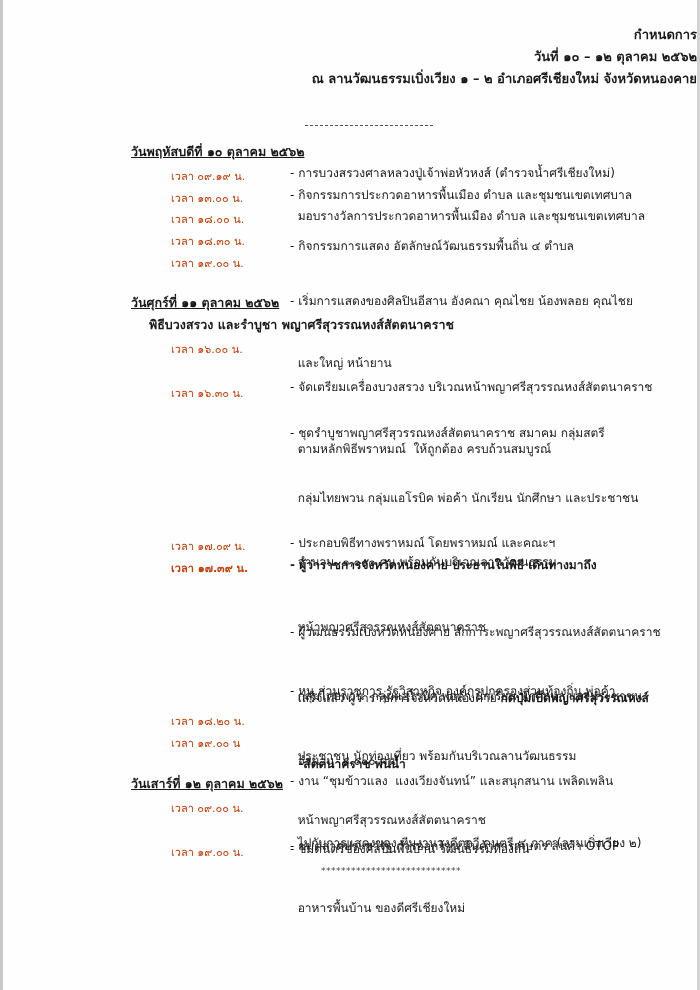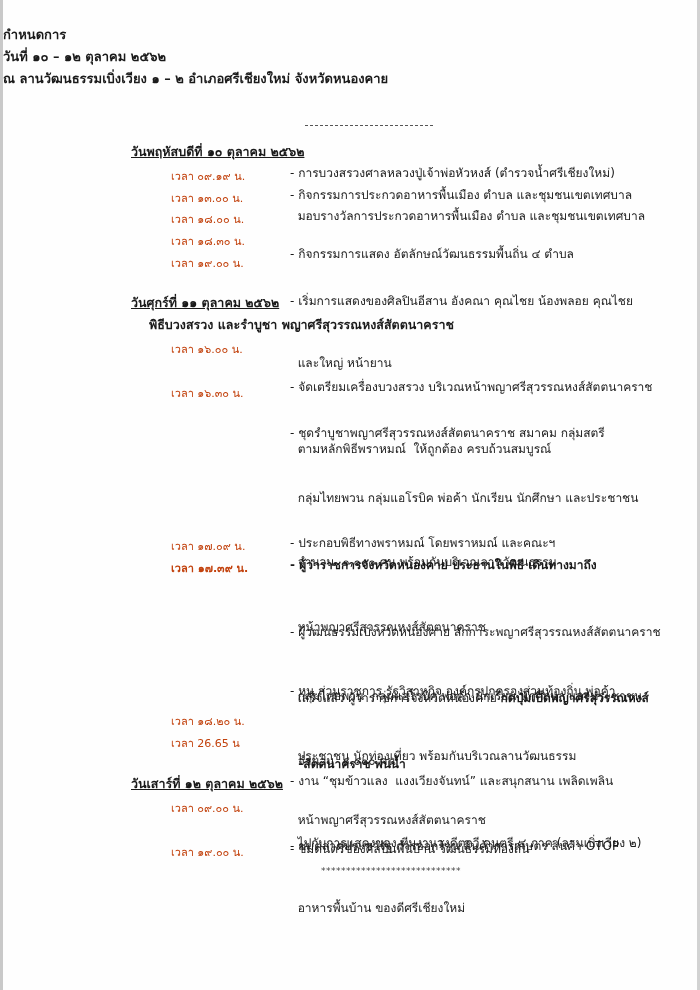--- a/index.html
+++ b/index.html
@@ -15,7 +15,7 @@
       border-right: 3px solid #d2d2d2;
       box-sizing: border-box;
     }
-    .header { position: absolute; left: 0; right: 0; top: 24px; text-align: left; }
+    .header { position: absolute; left: 0; right: 0; top: 24px; text-align: right; }
     .header .line { font-weight: bold; font-size: 13px; line-height: 22px; white-space: nowrap; }
     .header .line.title { font-size: 13px; }
     .sep-dash {

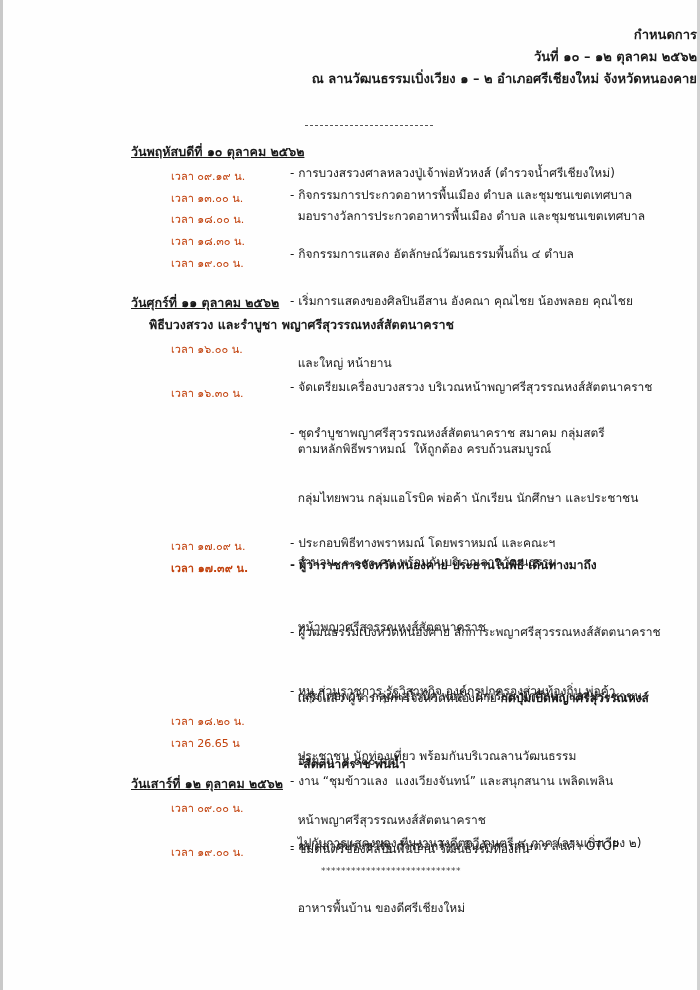--- a/index.html
+++ b/index.html
@@ -70,7 +70,7 @@
   <div class="desc" style="top:206px;white-space:pre"><div>  มอบรางวัลการประกวดอาหารพื้นเมือง ตำบล และชุมชนเขตเทศบาล</div></div>
 
   <div class="time" style="top:232px">เวลา ๑๘.๓๐ น.</div>
-  <div class="desc" style="top:244px">
+  <div class="desc" style="top:236px">
       <div>- กิจกรรมการแสดง อัตลักษณ์วัฒนธรรมพื้นถิ่น ๔ ตำบล</div>
     </div>
 

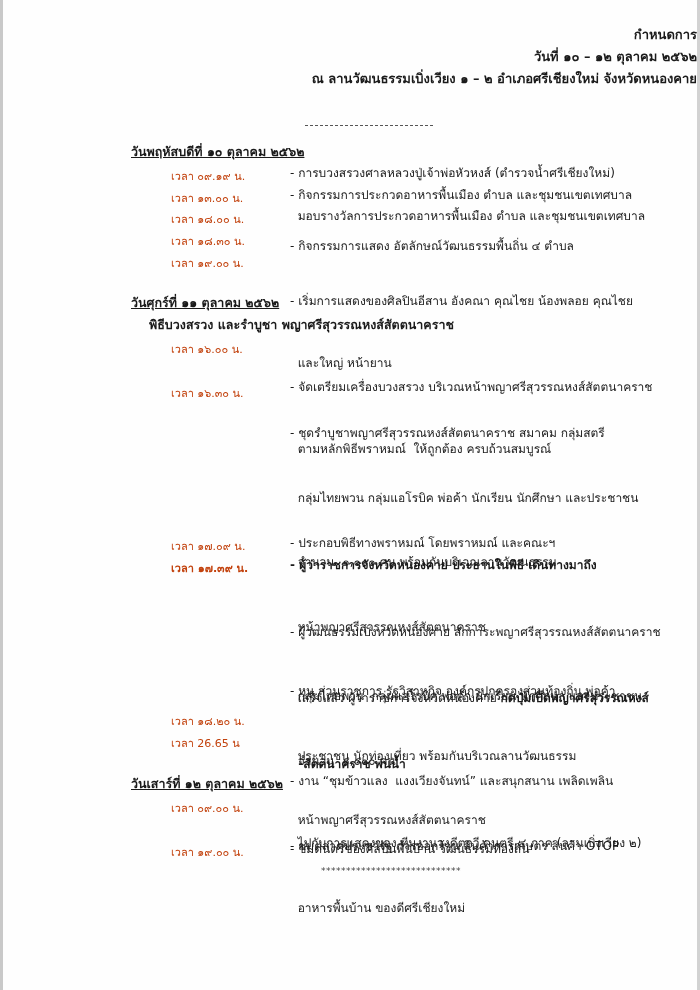--- a/index.html
+++ b/index.html
@@ -123,7 +123,7 @@
 
   <div class="time" style="top:712px">เวลา ๑๘.๒๐ น.</div>
 
-  <div class="time" style="top:734px">เวลา 26.65 น</div>
+  <div class="time" style="top:734px">เวลา ๑๙.๐๐ น</div>
   <div class="desc" style="top:730px;white-space:pre">
     <div>- งาน “ชุมข้าวแลง  แงงเวียงจันทน์” และสนุกสนาน เพลิดเพลิน</div>
     <div>  ไปกับการแสดงของ ทีมงานวงคีตกวี ดนตรี ๔ ภาค (ลานเบิ่งเวียง ๒)</div>

